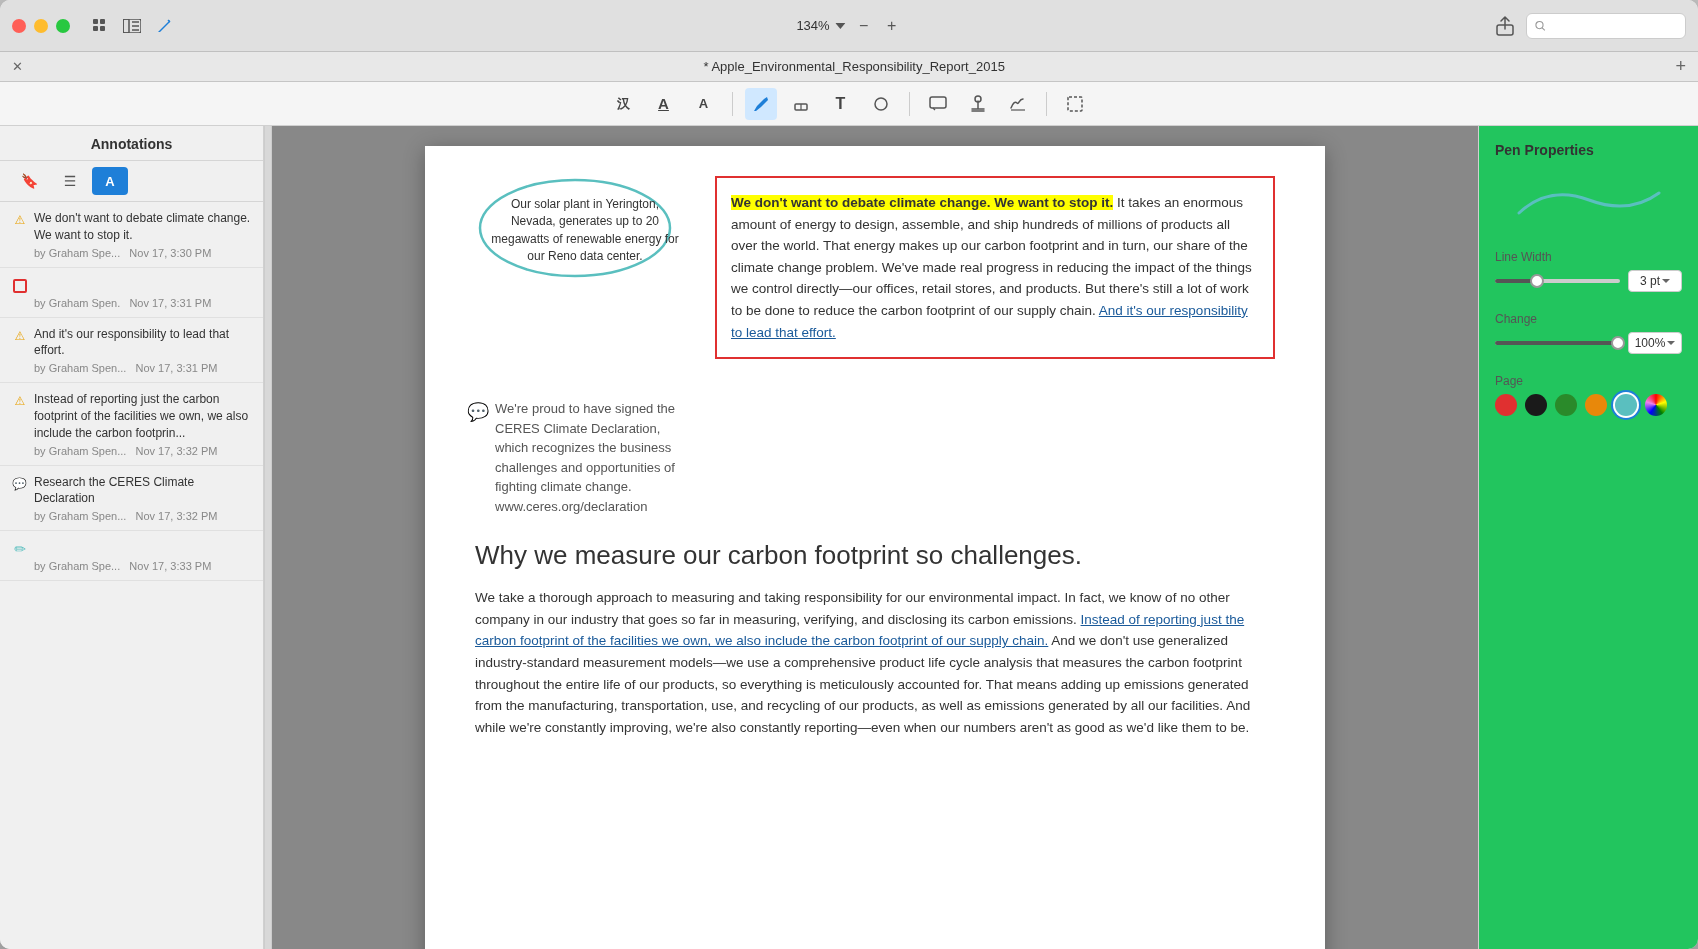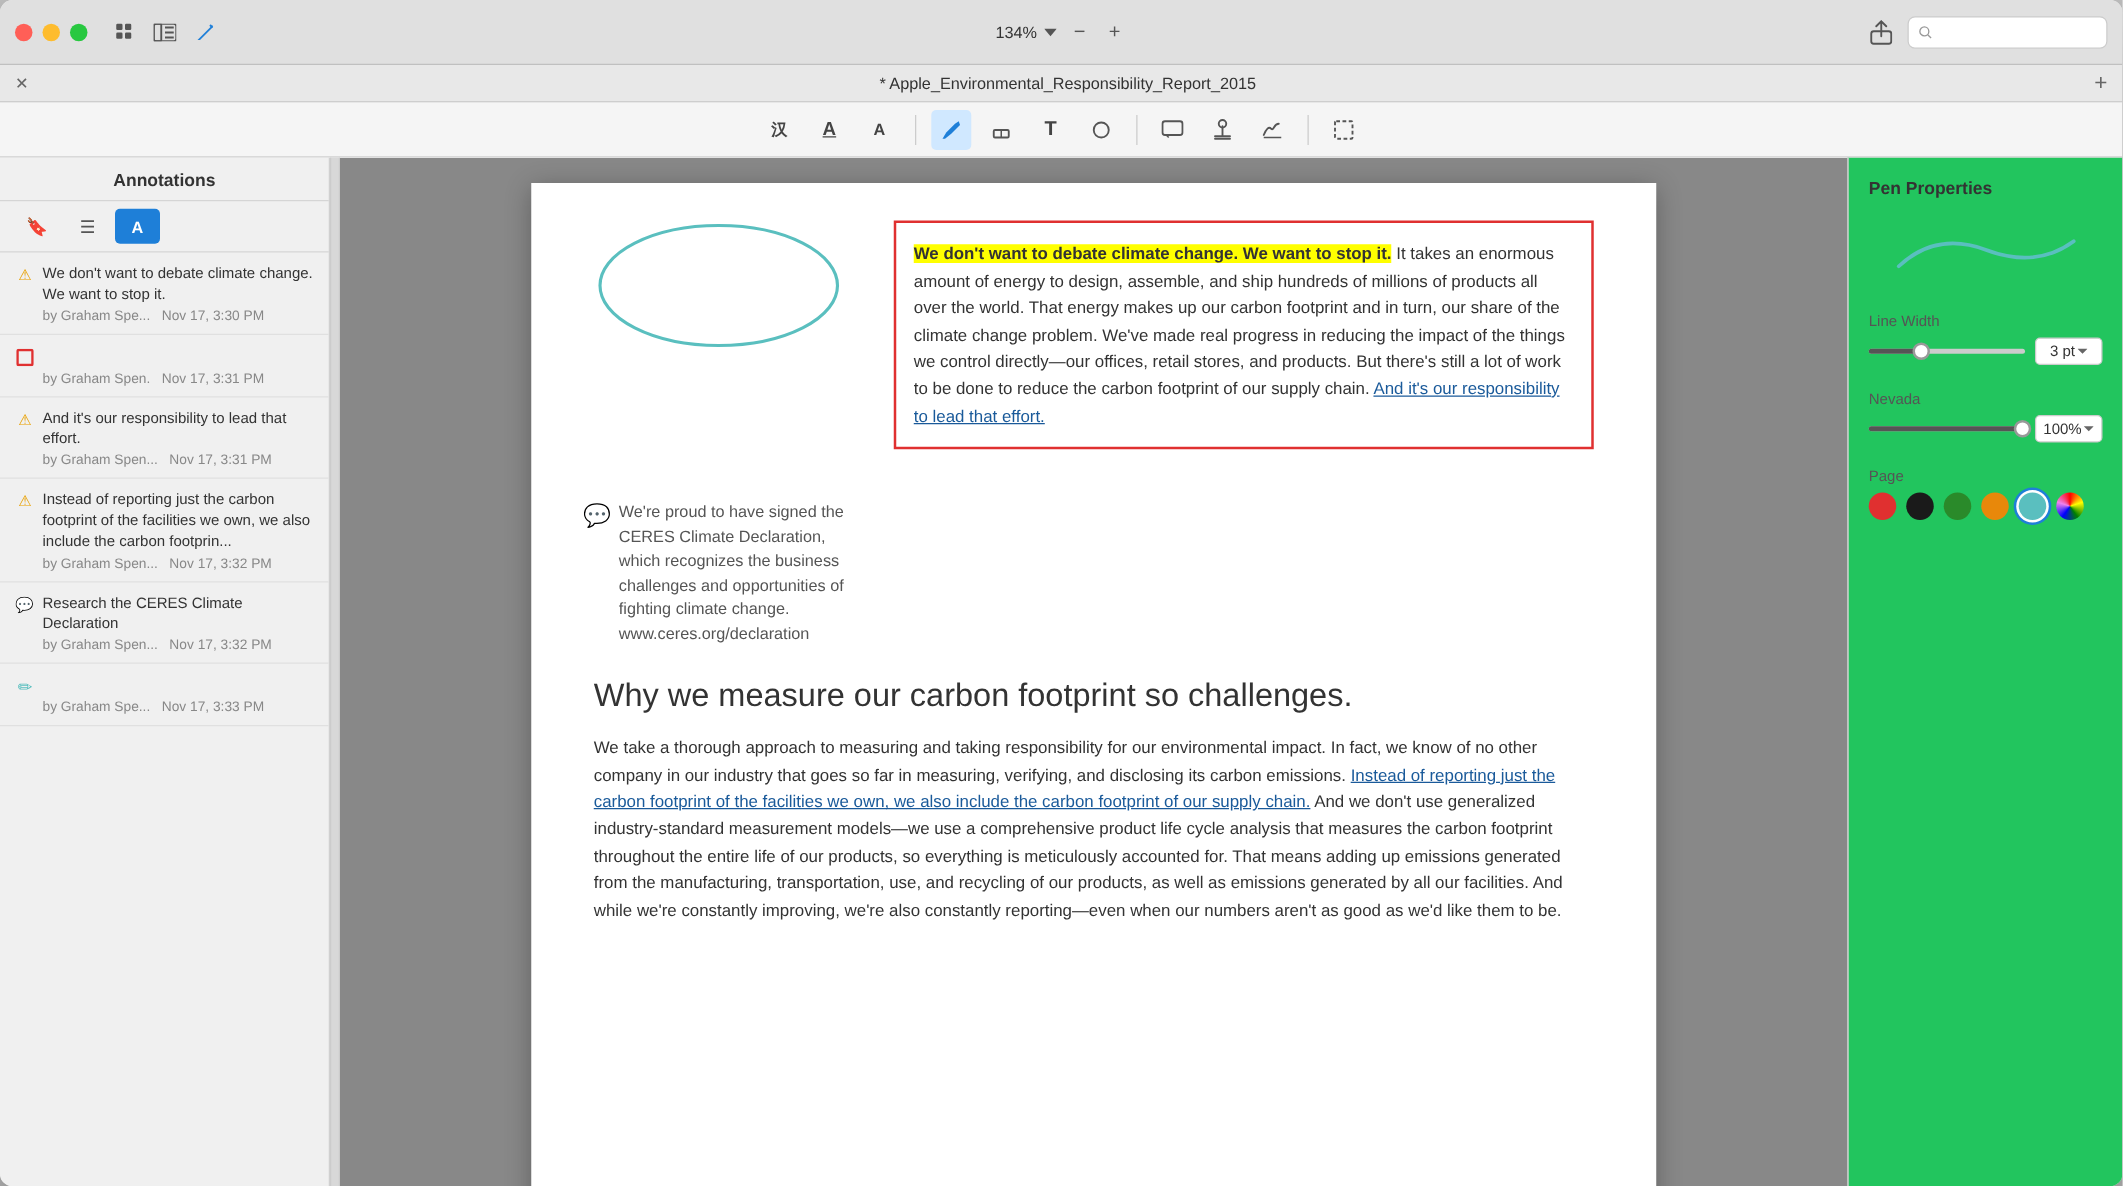--- a/index.html
+++ b/index.html
@@ -627,6 +627,7 @@
               <svg width="200" height="105" viewBox="0 0 200 105" style="position:absolute; top:0; left:0;">
                 <ellipse cx="100" cy="52" rx="95" ry="48" fill="none" stroke="#5abfbf" stroke-width="2.5"></ellipse>
               </svg>
+              <p class="ceres-text" style="position:relative; z-index:1; padding: 10px 14px; font-size:12px; color:#333; text-align:center; line-height:1.45;">Our solar plant in Yerington, Nevada, generates up to 20 megawatts of renewable energy for our Reno data center.</p>
             </div>
 
             <div class="right-col">

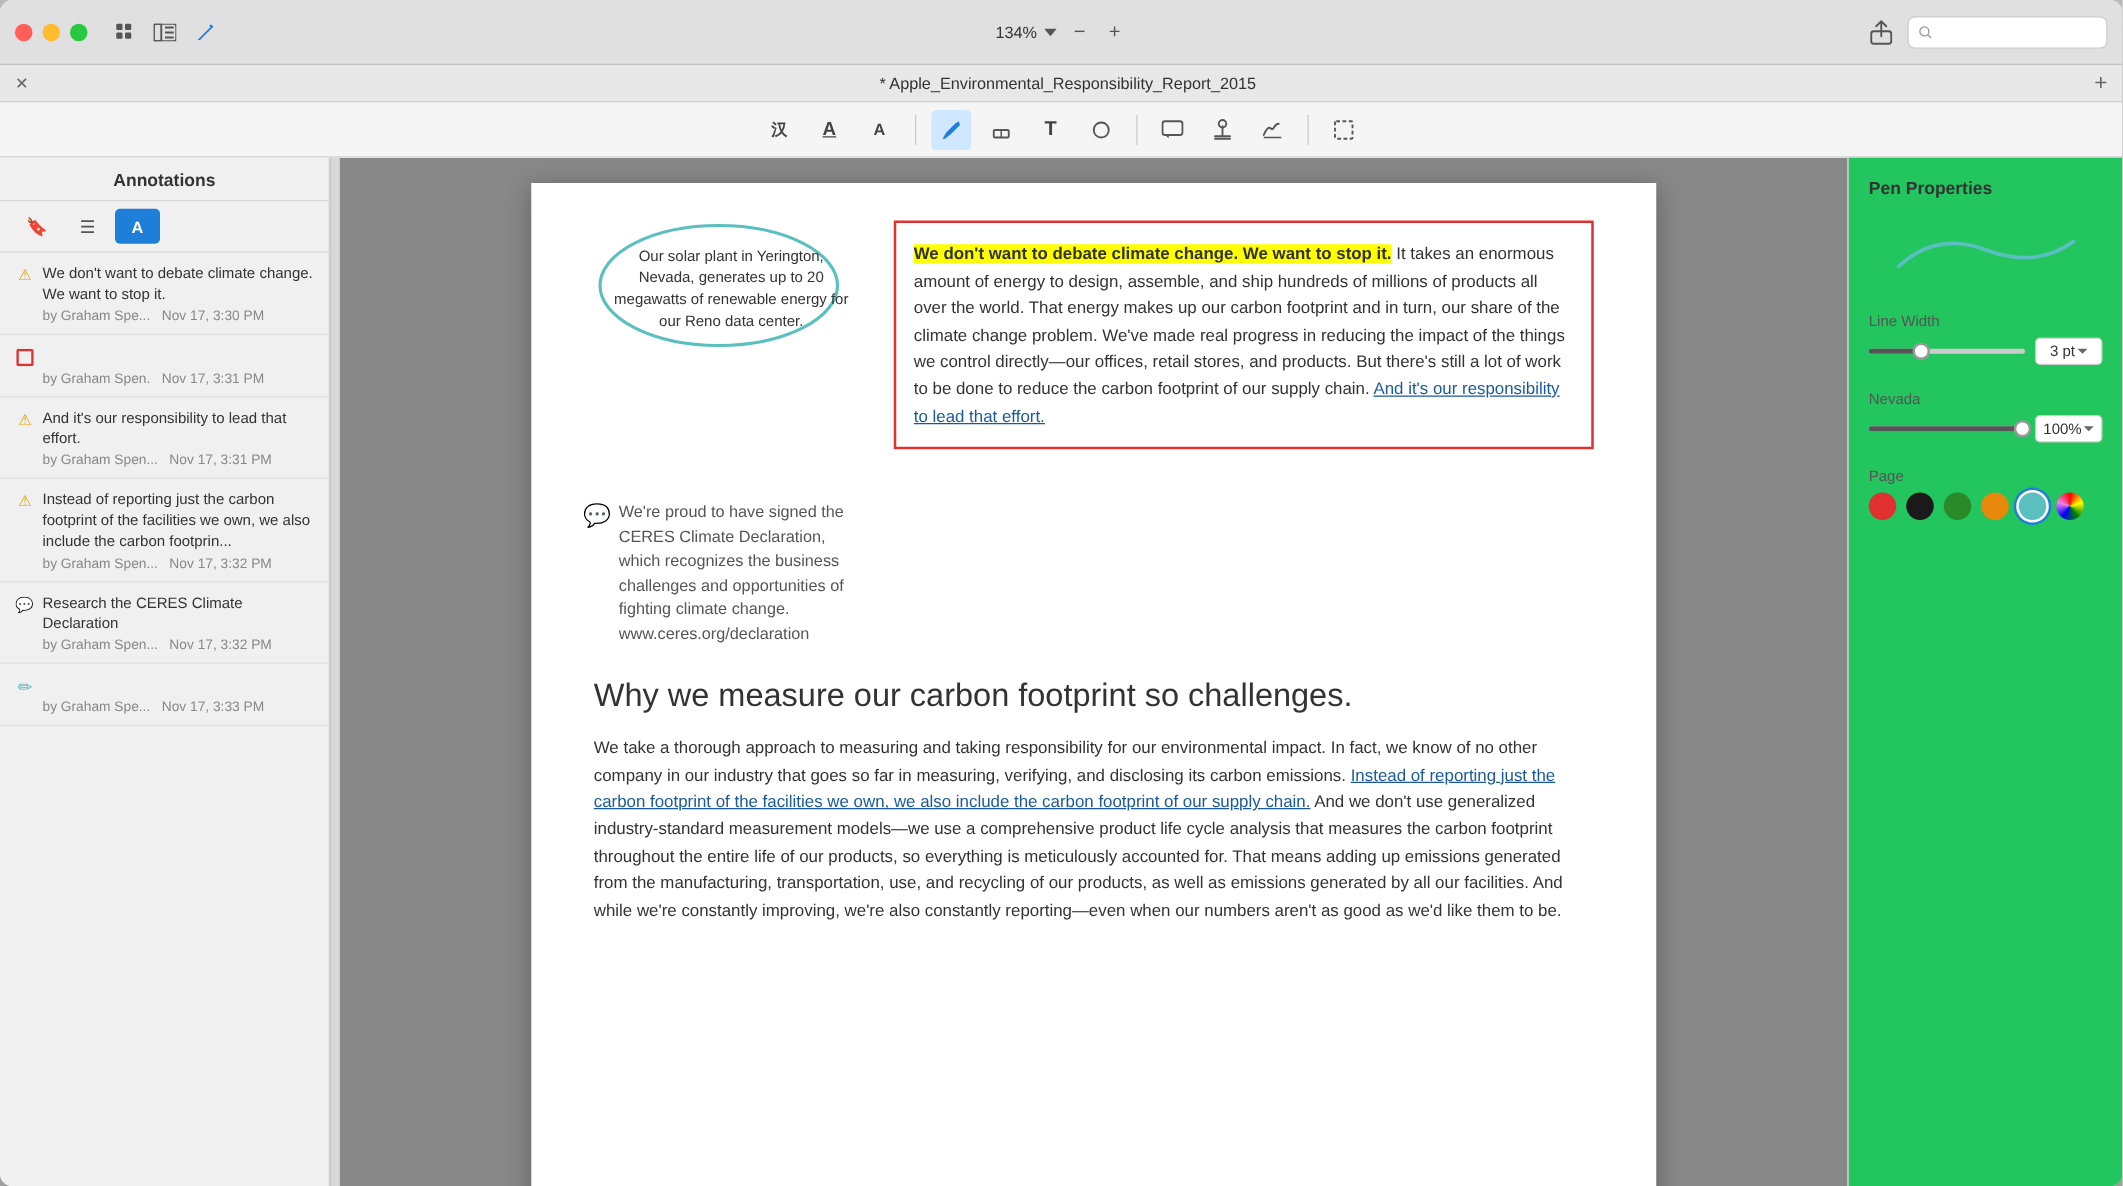--- a/index.html
+++ b/index.html
@@ -690,7 +690,7 @@
       </div>
 
       <div class="prop-section">
-        <div class="prop-label">Nevada</div>
+        <div class="prop-label">Change</div>
         <div class="slider-row">
           <div class="slider-track" style="flex:1;">
             <div class="slider-fill" style="width:100%;"></div>

